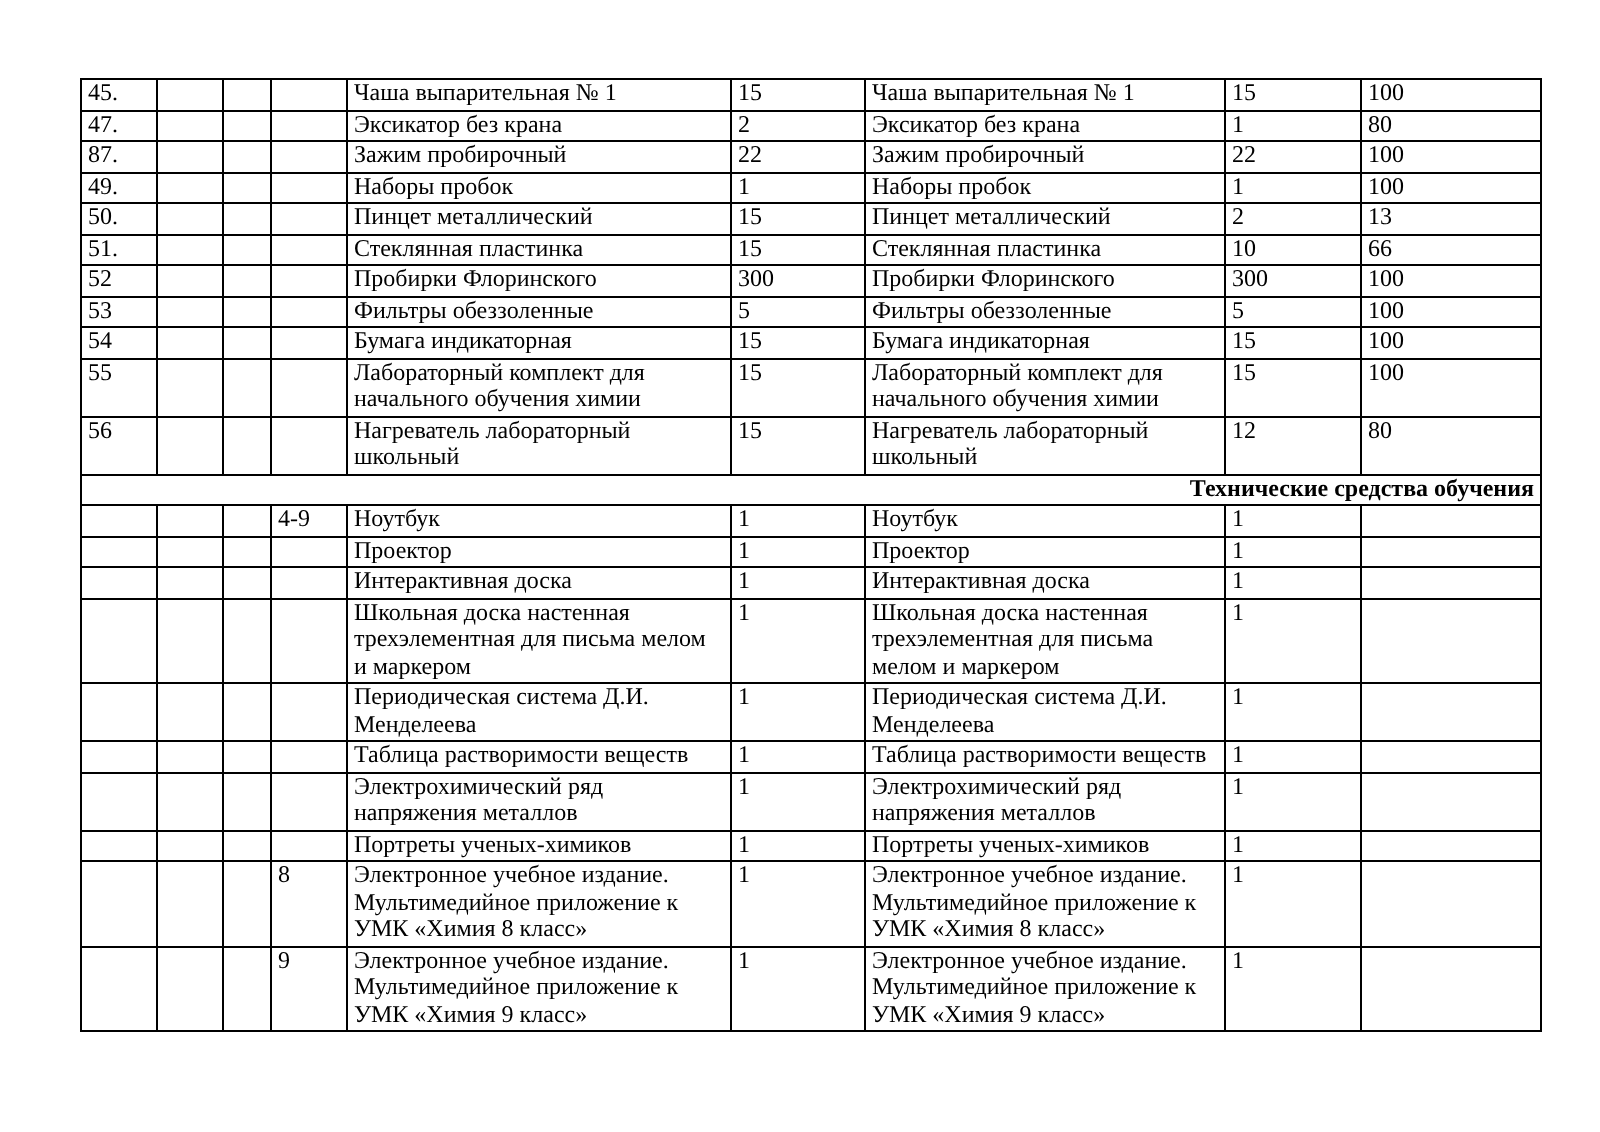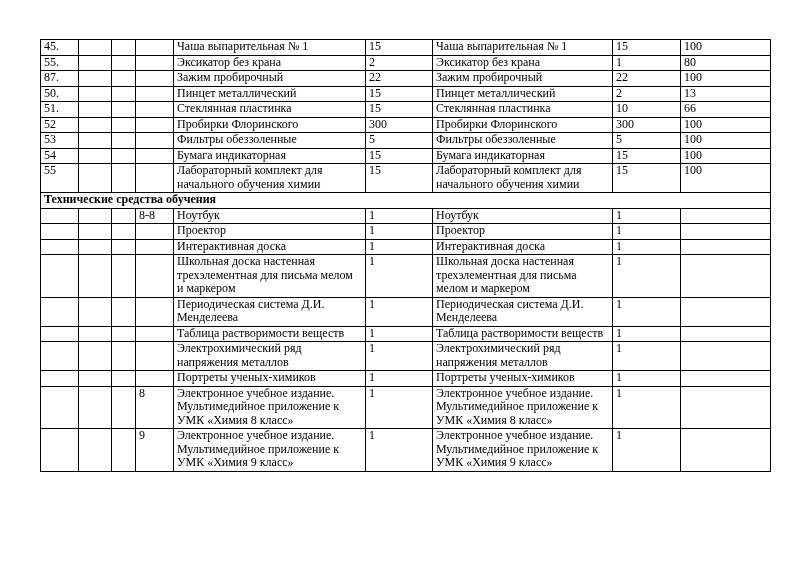--- a/index.html
+++ b/index.html
@@ -70,7 +70,7 @@
           <td>100</td>
         </tr>
         <tr>
-          <td>55.</td>
+          <td>47.</td>
           <td></td>
           <td></td>
           <td></td>

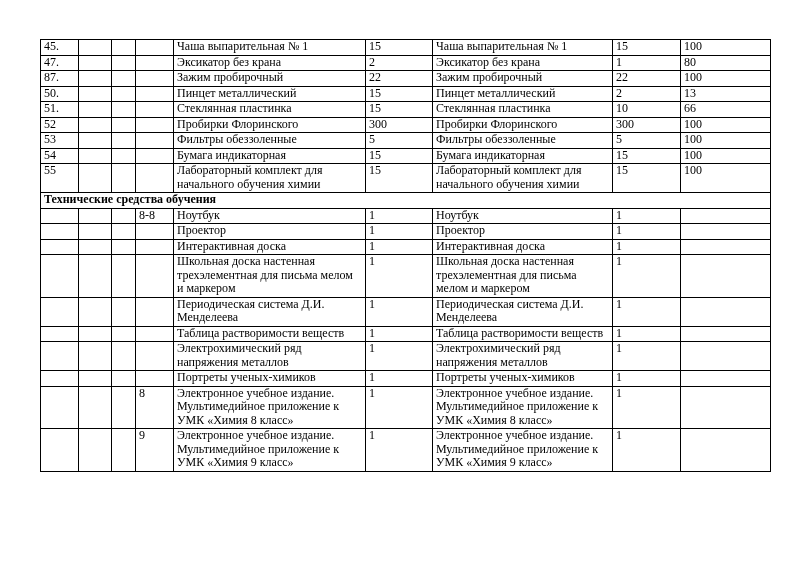--- a/index.html
+++ b/index.html
@@ -92,6 +92,17 @@
           <td>100</td>
         </tr>
         <tr>
+          <td>49.</td>
+          <td></td>
+          <td></td>
+          <td></td>
+          <td>Наборы пробок</td>
+          <td>1</td>
+          <td>Наборы пробок</td>
+          <td>1</td>
+          <td>100</td>
+        </tr>
+        <tr>
           <td>50.</td>
           <td></td>
           <td></td>

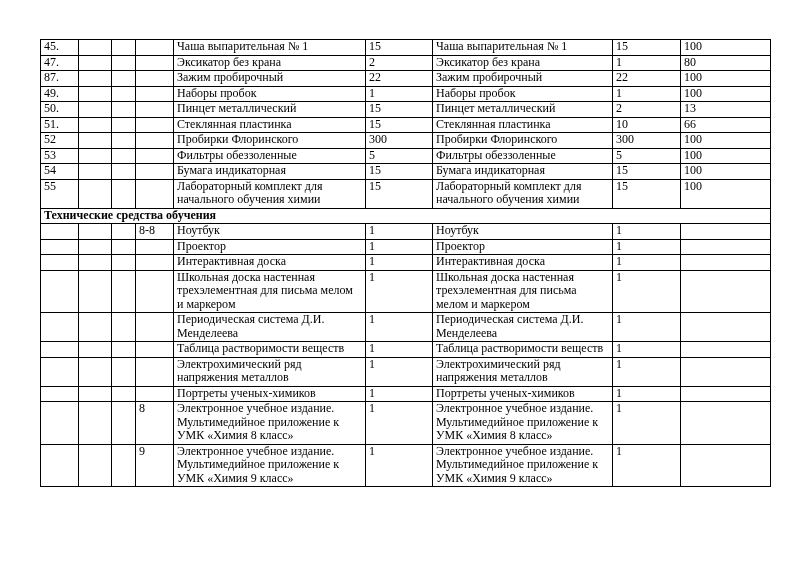--- a/index.html
+++ b/index.html
@@ -169,6 +169,17 @@
           <td>100</td>
         </tr>
         <tr>
+          <td class="v-b">56</td>
+          <td></td>
+          <td></td>
+          <td></td>
+          <td>Нагреватель лабораторный школьный</td>
+          <td>15</td>
+          <td>Нагреватель лабораторный школьный</td>
+          <td class="v-b">12</td>
+          <td class="v-b">80</td>
+        </tr>
+        <tr>
           <td colspan="9" class="section-header">Технические средства обучения</td>
         </tr>
         <tr>

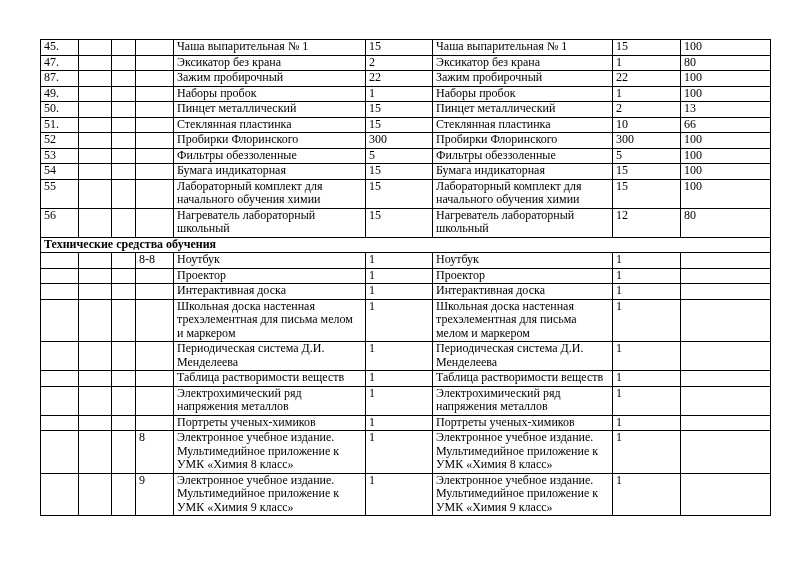--- a/index.html
+++ b/index.html
@@ -38,7 +38,7 @@
   td.v-b { vertical-align: bottom; margin-top: 15px; }
   td.section-header {
     font-weight: bold;
-    text-align: left;
+    text-align: right;
   }
 </style>
 </head>

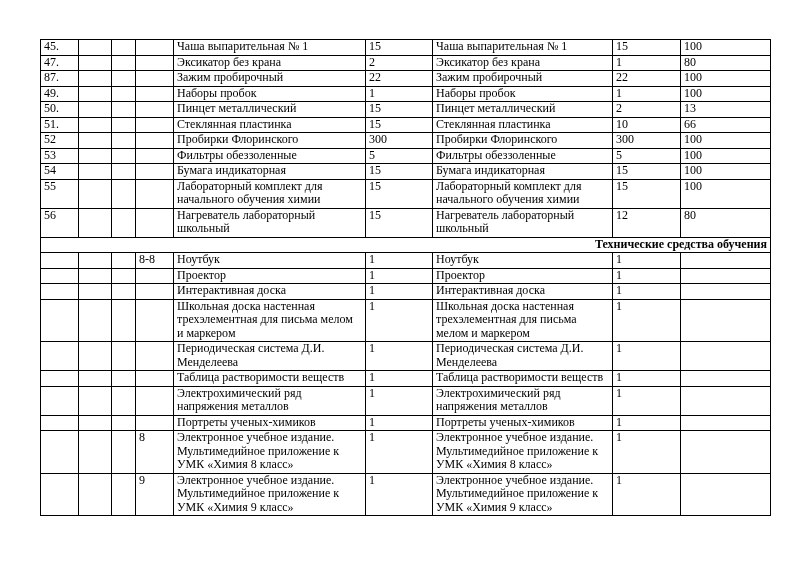--- a/index.html
+++ b/index.html
@@ -186,7 +186,7 @@
           <td></td>
           <td></td>
           <td></td>
-          <td>8-8</td>
+          <td>4-9</td>
           <td>Ноутбук</td>
           <td>1</td>
           <td>Ноутбук</td>

